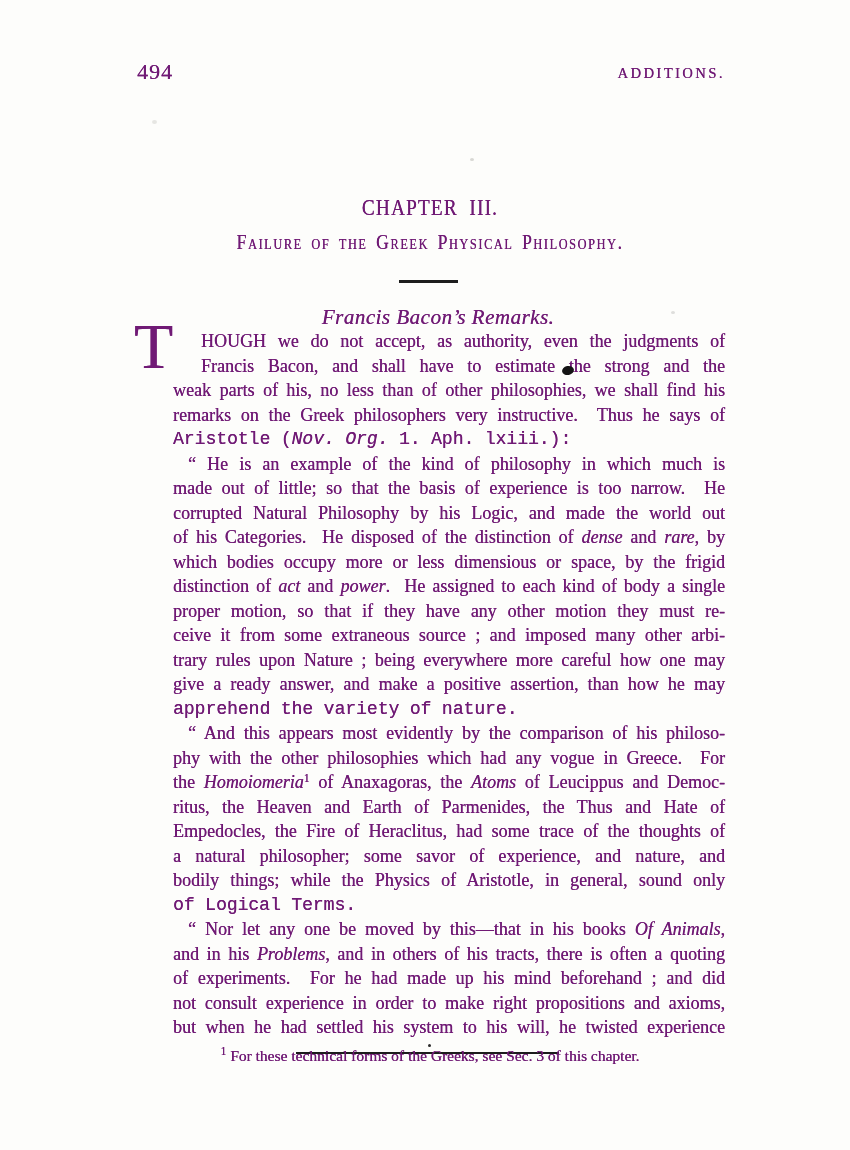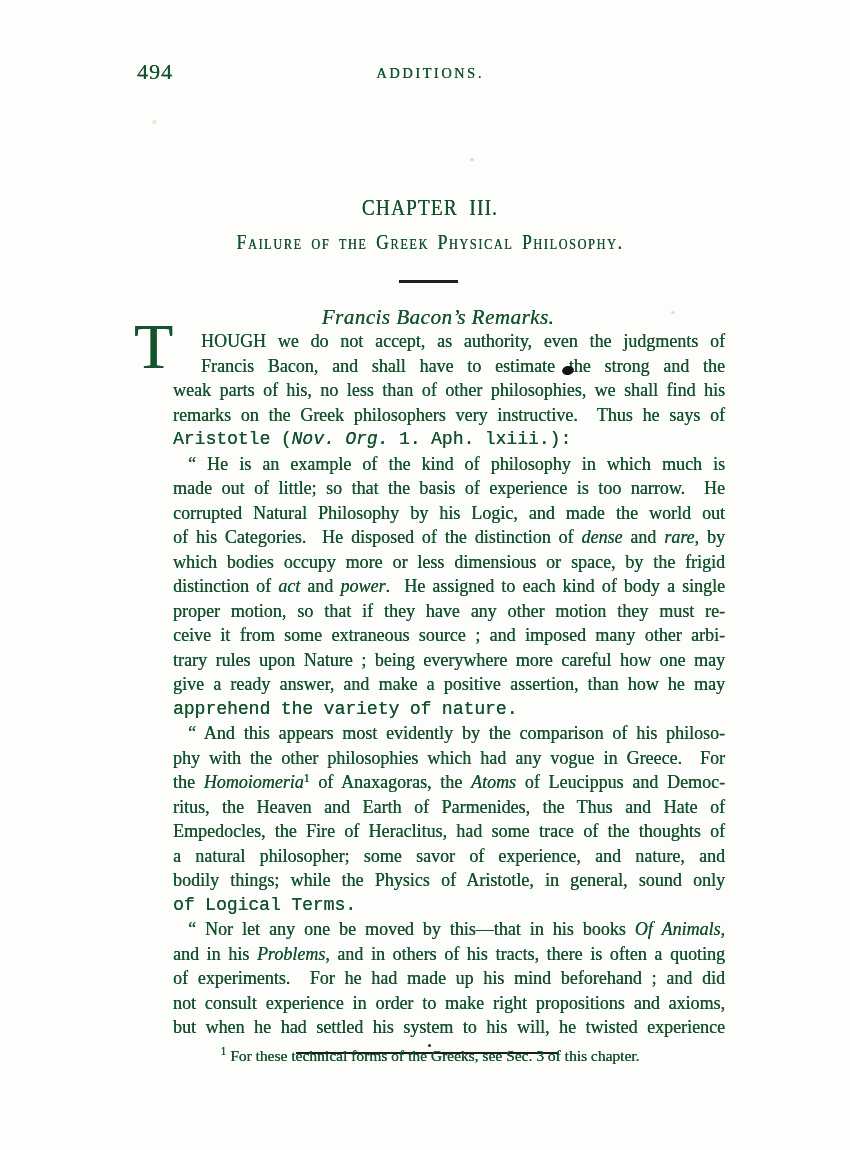--- a/index.html
+++ b/index.html
@@ -7,7 +7,7 @@
     position:relative;
     width:850px;height:1150px;
     background:#fdfdfb;
-    color:#14532d;
+    color:#701a75;
     font-family:"Liberation Serif","DejaVu Serif",serif;
     text-shadow:0.25px 0 0 currentColor;
     overflow:hidden;

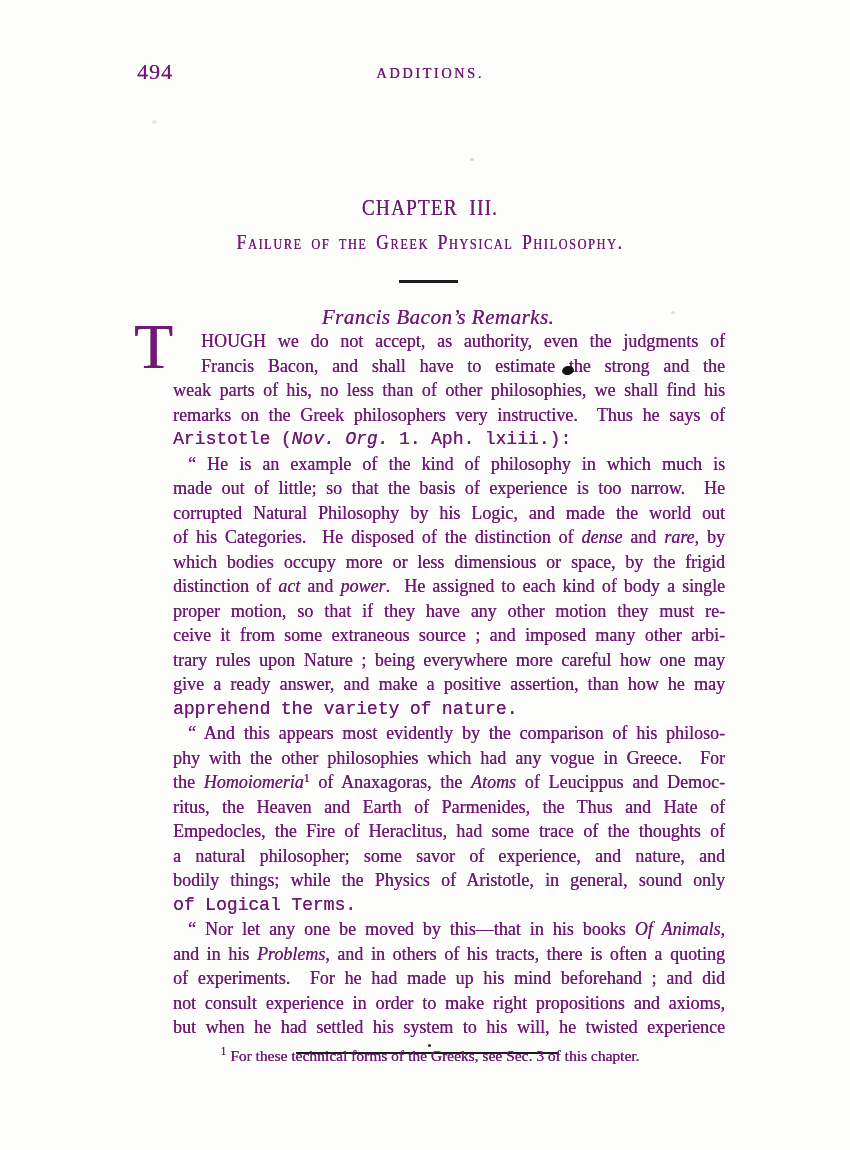--- a/index.html
+++ b/index.html
@@ -14,7 +14,7 @@
   }
   
   #pagenum{position:absolute;left:137px;top:59px;font-size:22px;letter-spacing:1px;}
-  #runhead{position:absolute;left:135px;top:65px;width:590px;text-align:center;
+  #runhead{position:absolute;left:135px;top:65px;width:590px;text-align:right;
            font-size:14.5px;letter-spacing:2.5px;}
   
   #chapter{position:absolute;left:135px;top:194px;width:590px;margin:0;text-align:center;

